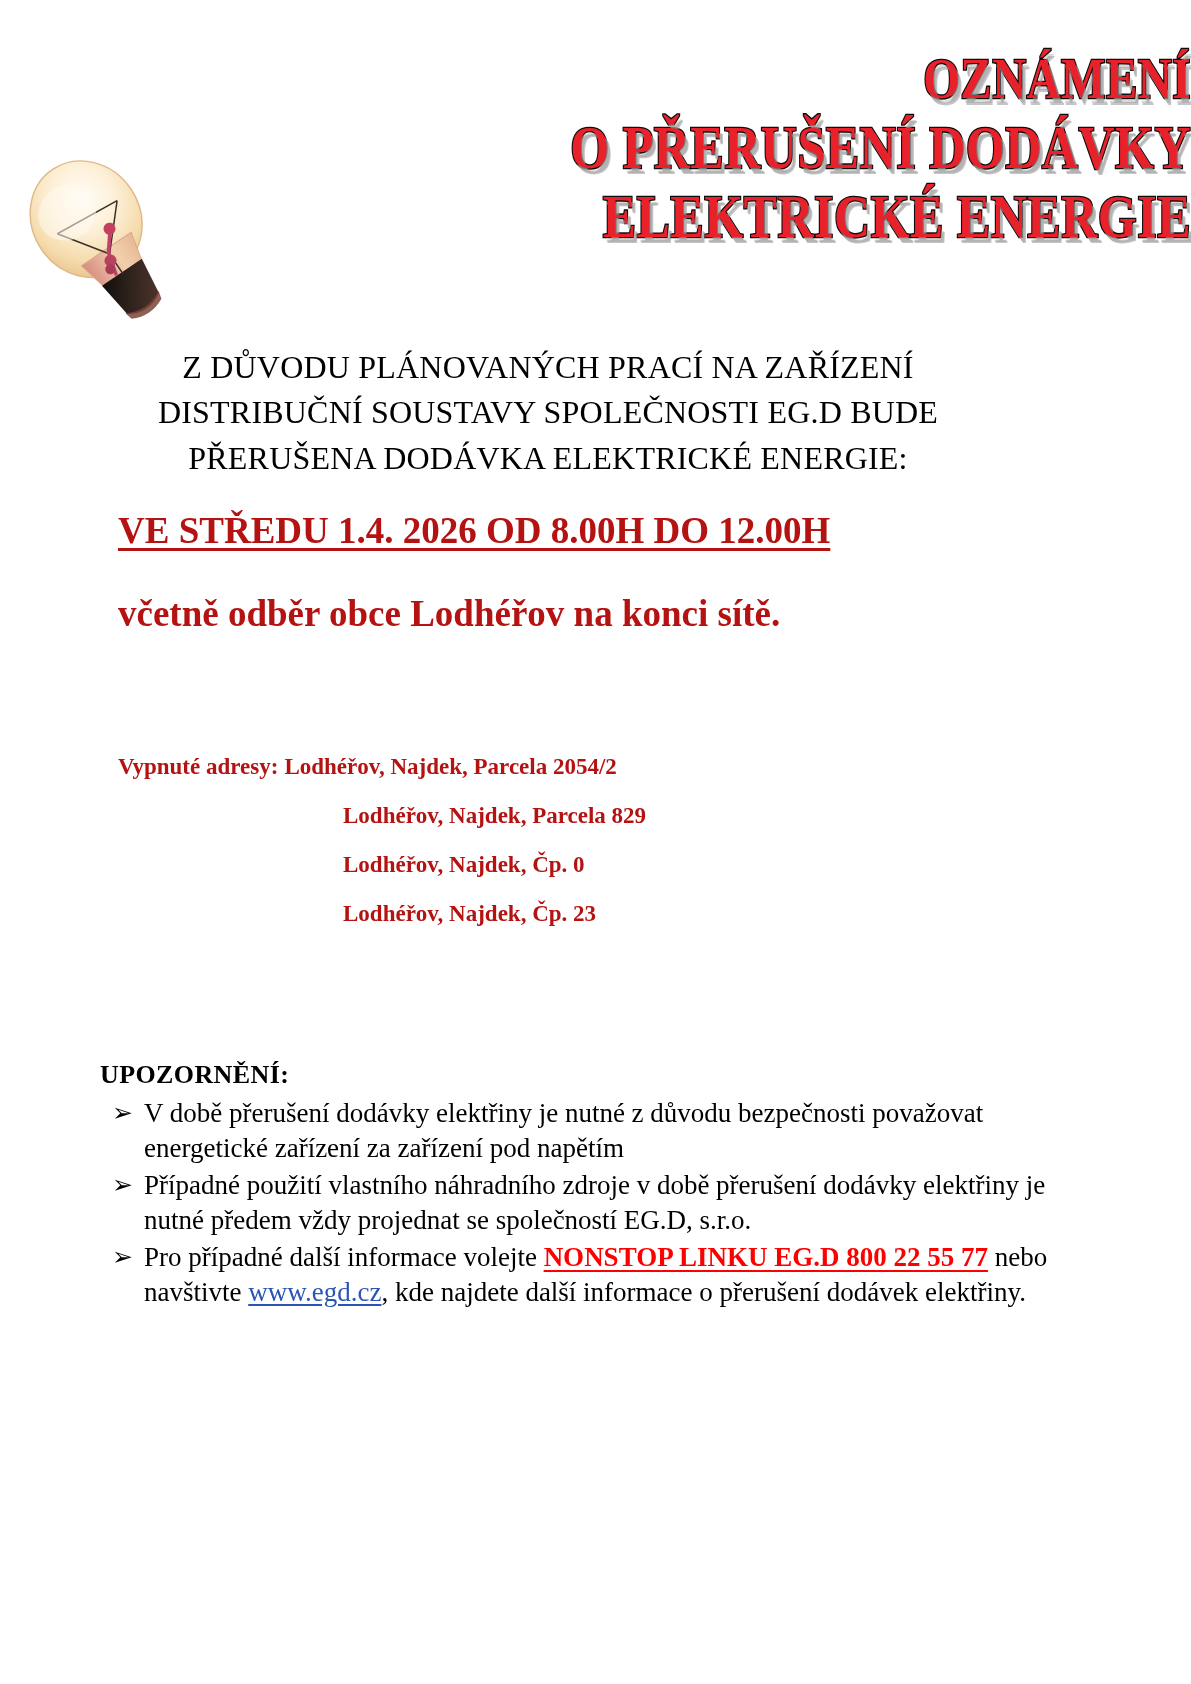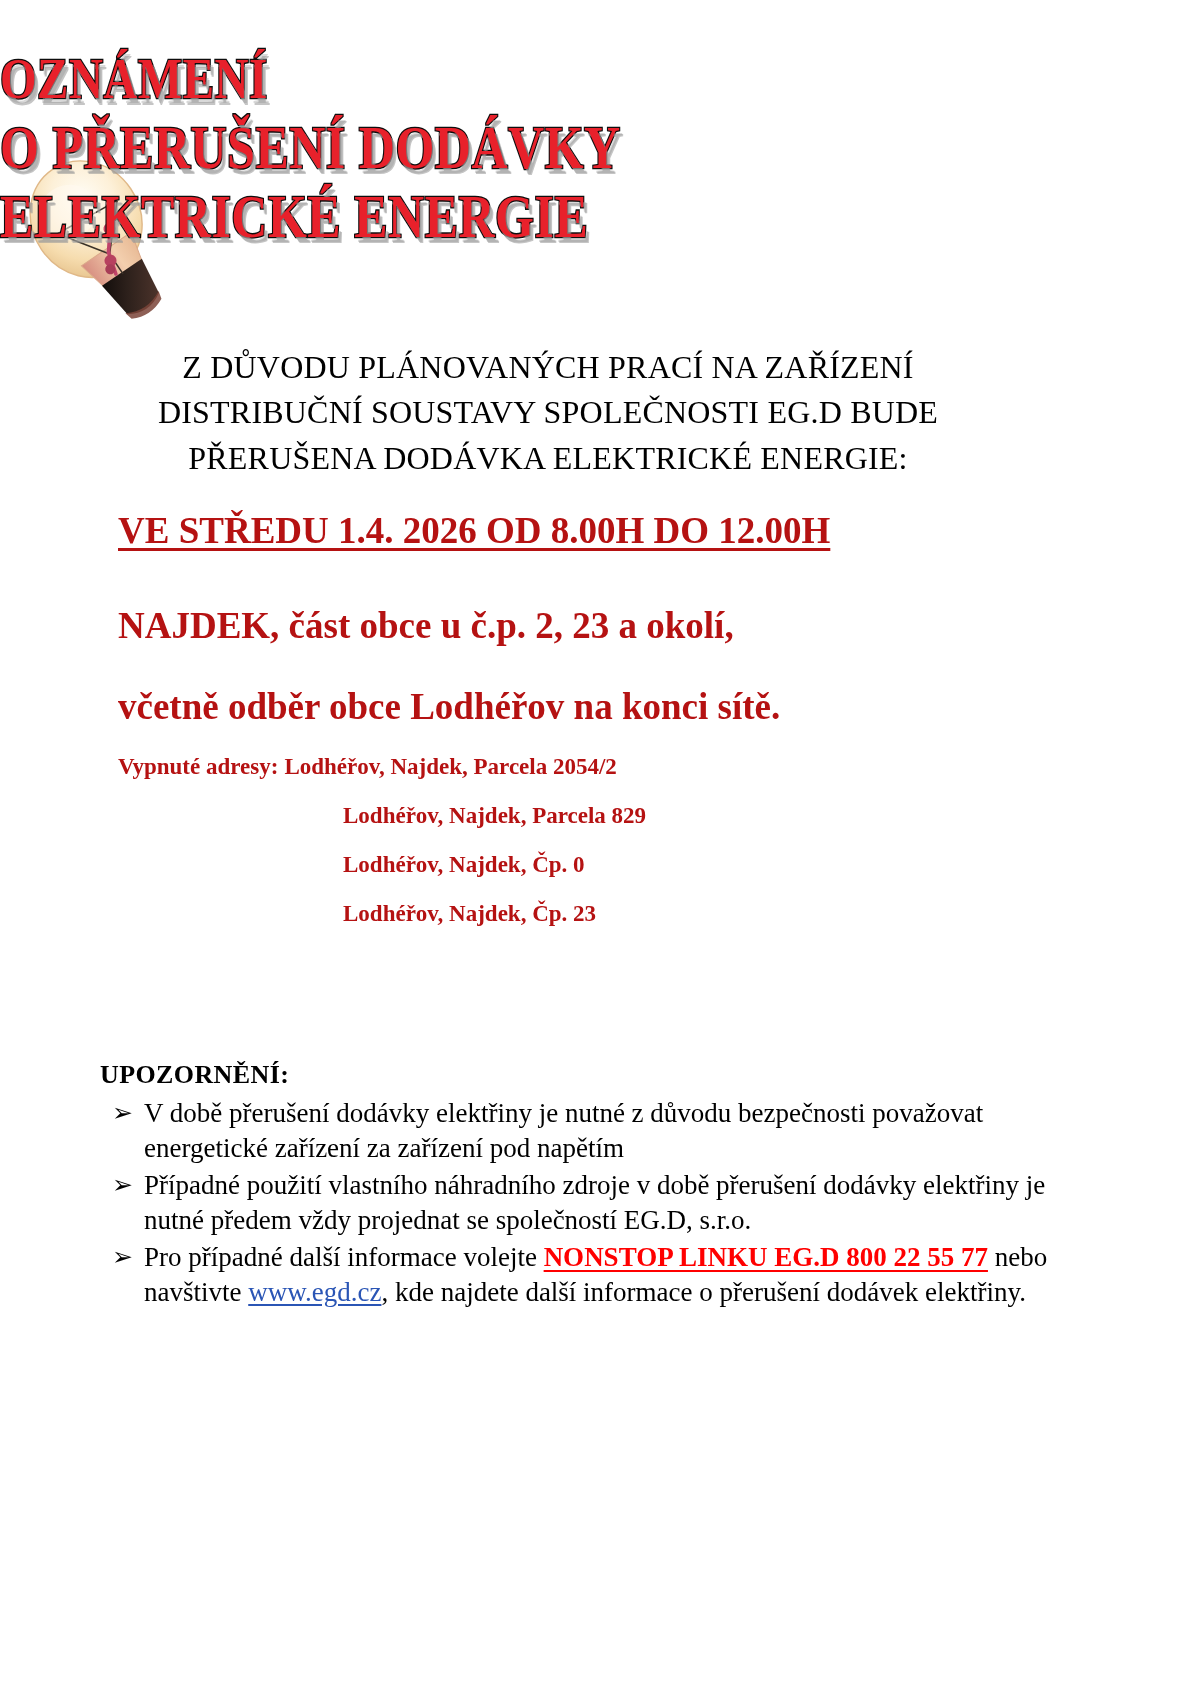--- a/index.html
+++ b/index.html
@@ -39,7 +39,7 @@
     left: 0;
     top: 46px;
     width: 1191px;
-    text-align: left;
+    text-align: right;
   }
   .masthead .tline {
     font-family: "Liberation Serif", "DejaVu Serif", serif;

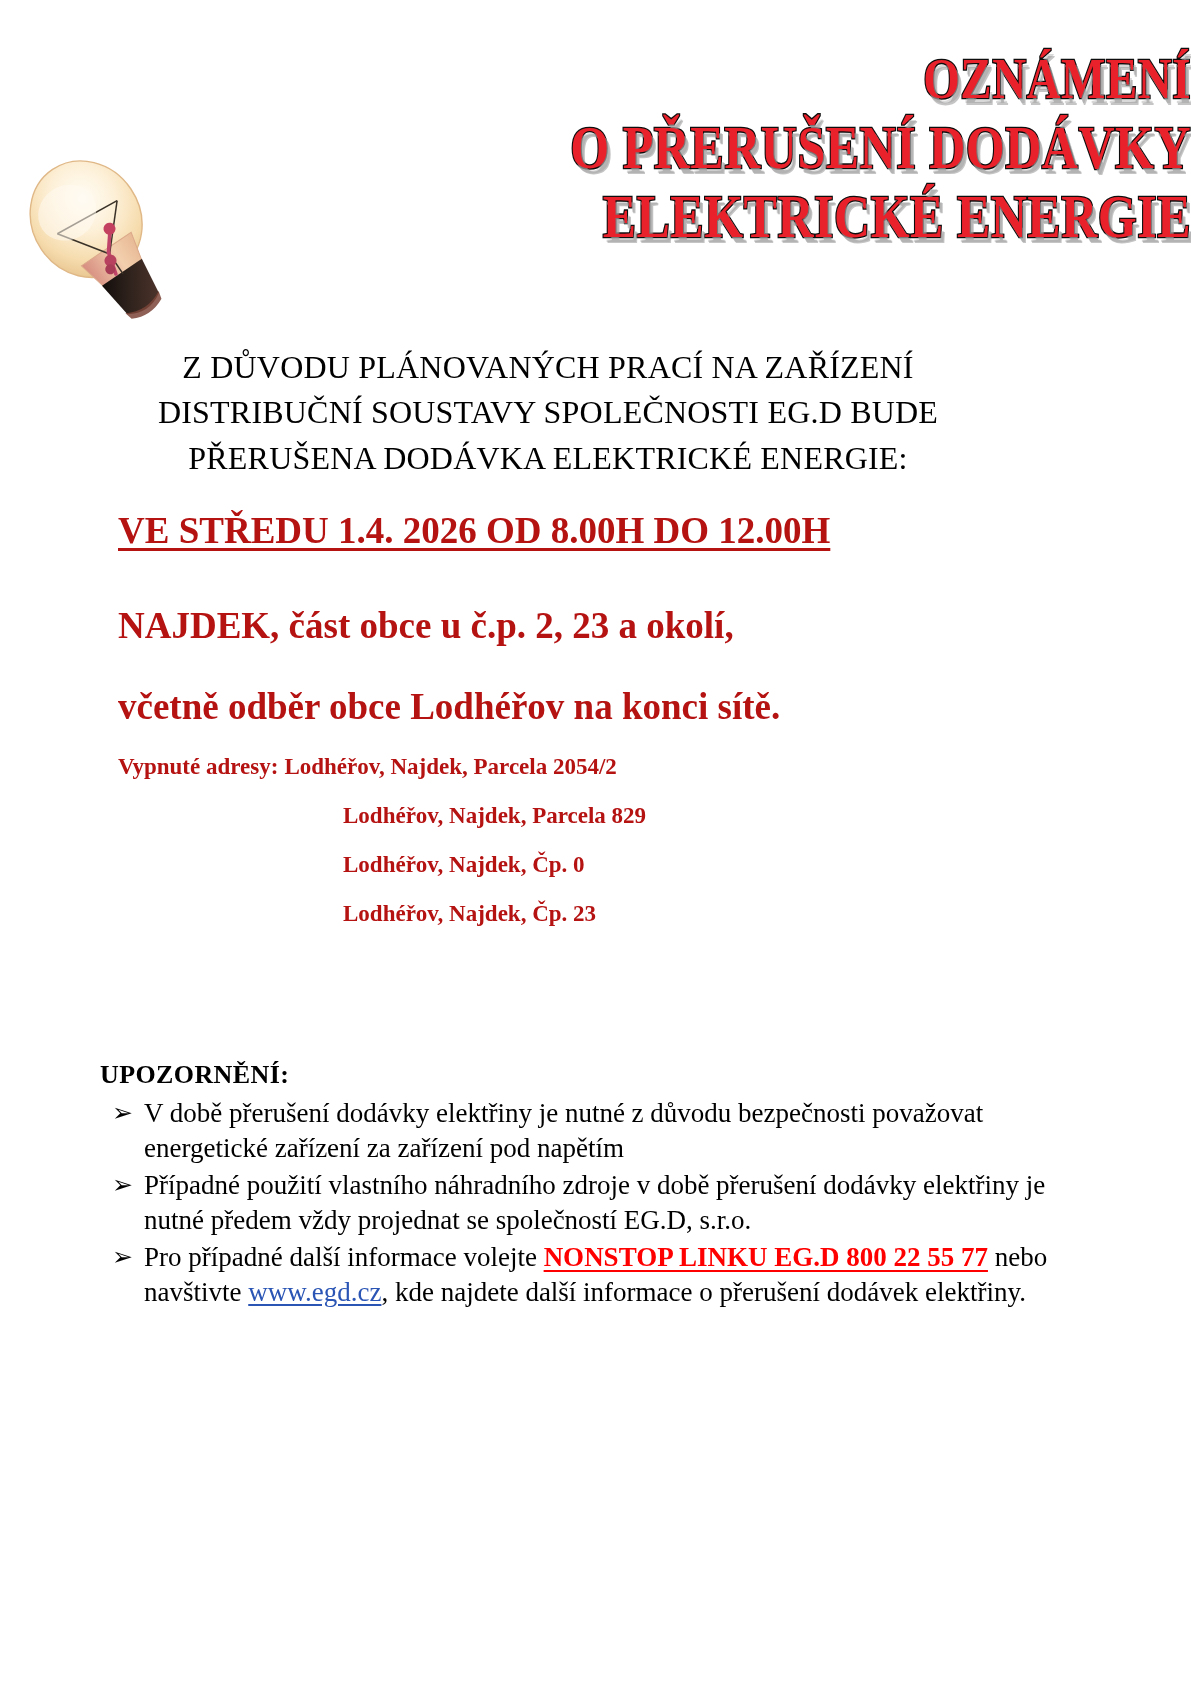--- a/index.html
+++ b/index.html
@@ -97,7 +97,7 @@
     text-underline-offset: 5px;
     text-decoration-thickness: 3px;
   }
-  .redblock .rl.line1 { margin-bottom: 56px; }
+  .redblock .rl.line1 { margin-bottom: 44px; }
   .redblock .rl.line2 { font-size: 37px; margin-bottom: 42px; }
   .redblock .rl.line3 { font-size: 37px; margin-bottom: 8px; }
 

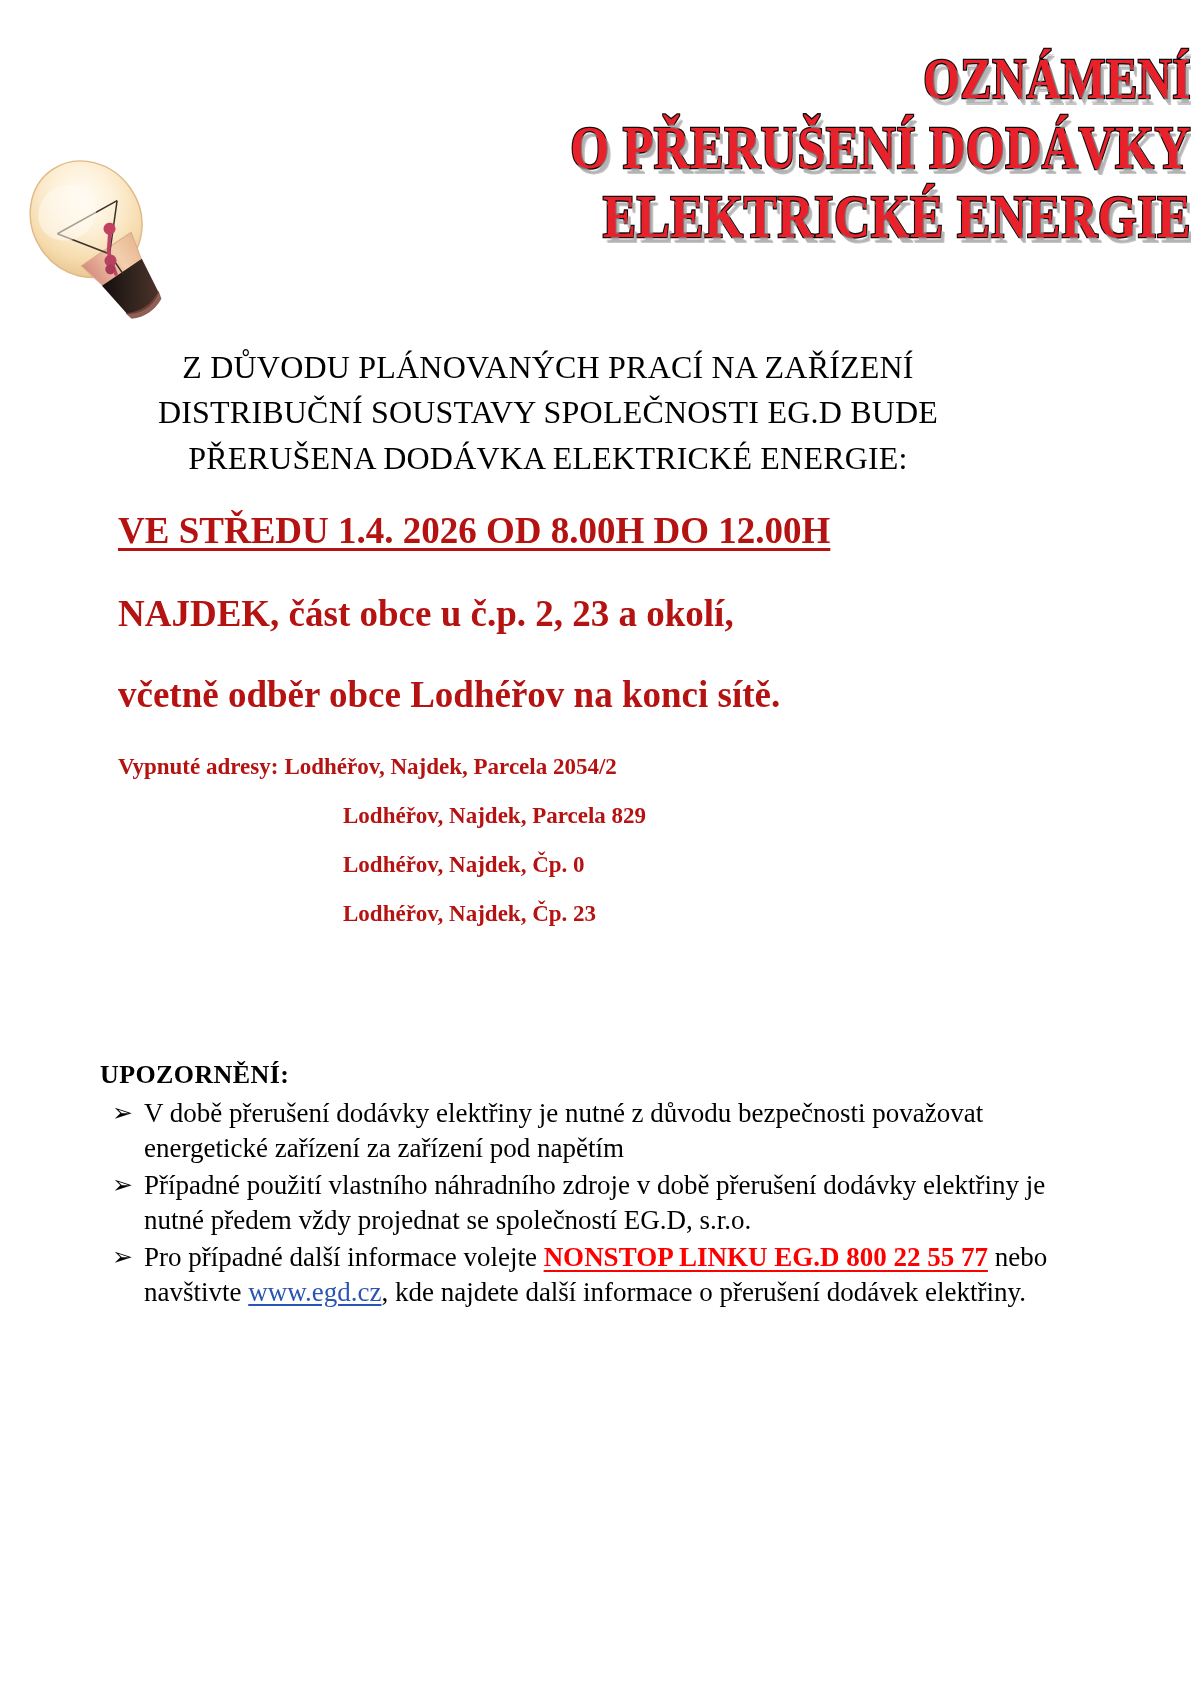--- a/index.html
+++ b/index.html
@@ -238,7 +238,6 @@
     <div class="rl line1">
       <span class="red-date">VE STŘEDU 1.4. 2026  OD 8.00H  DO 12.00H</span>
     </div>
-    <div class="rl line2">NAJDEK, část obce u č.p. 2, 23 a okolí,</div>
     <div class="rl line3">včetně odběr obce Lodhéřov na konci sítě.</div>
   </div>
 

